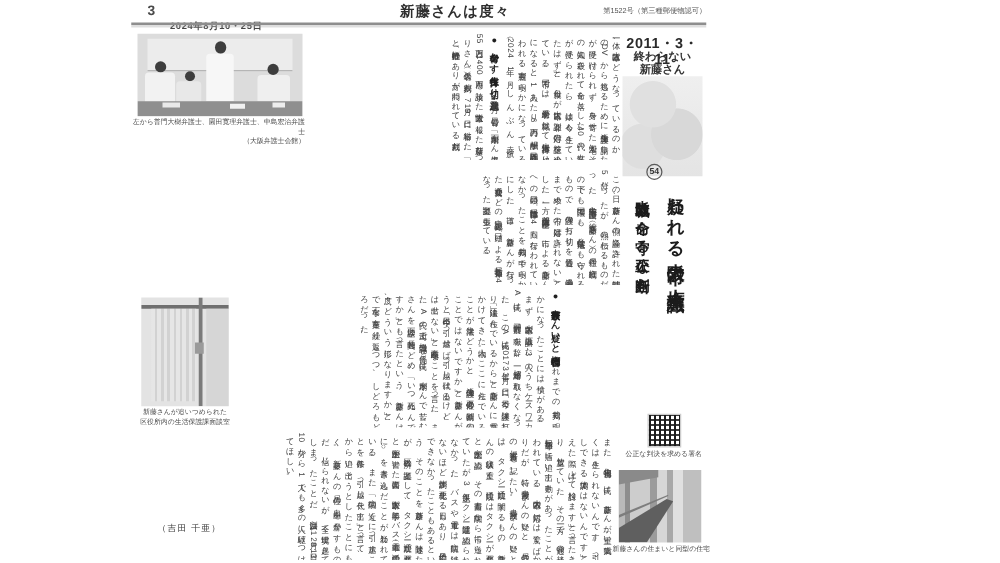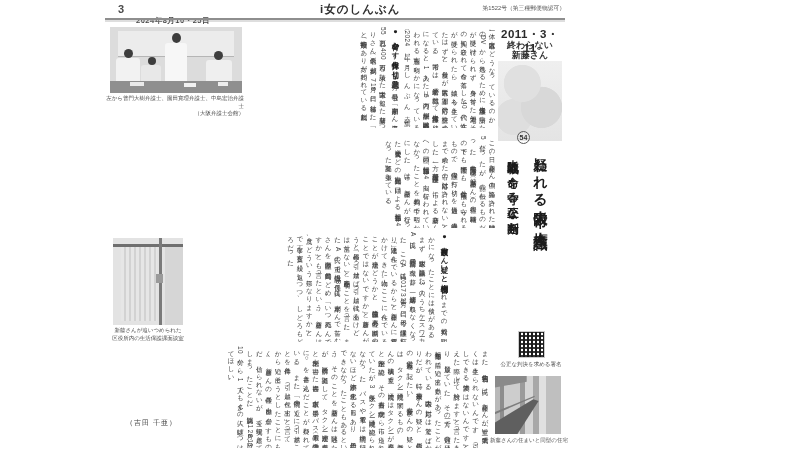--- a/index.html
+++ b/index.html
@@ -99,7 +99,7 @@
 
   <span class="abs pagenum">3</span>
   <span class="abs dateline">2024年8月10・25日</span>
-  <span class="abs papertitle">i女のしんぶん</span>
+  <span class="abs papertitle">新藤さんは度々</span>
   <span class="abs issueinfo">第1522号（第三種郵便物認可）</span>
   <div class="abs rule"></div>
 

